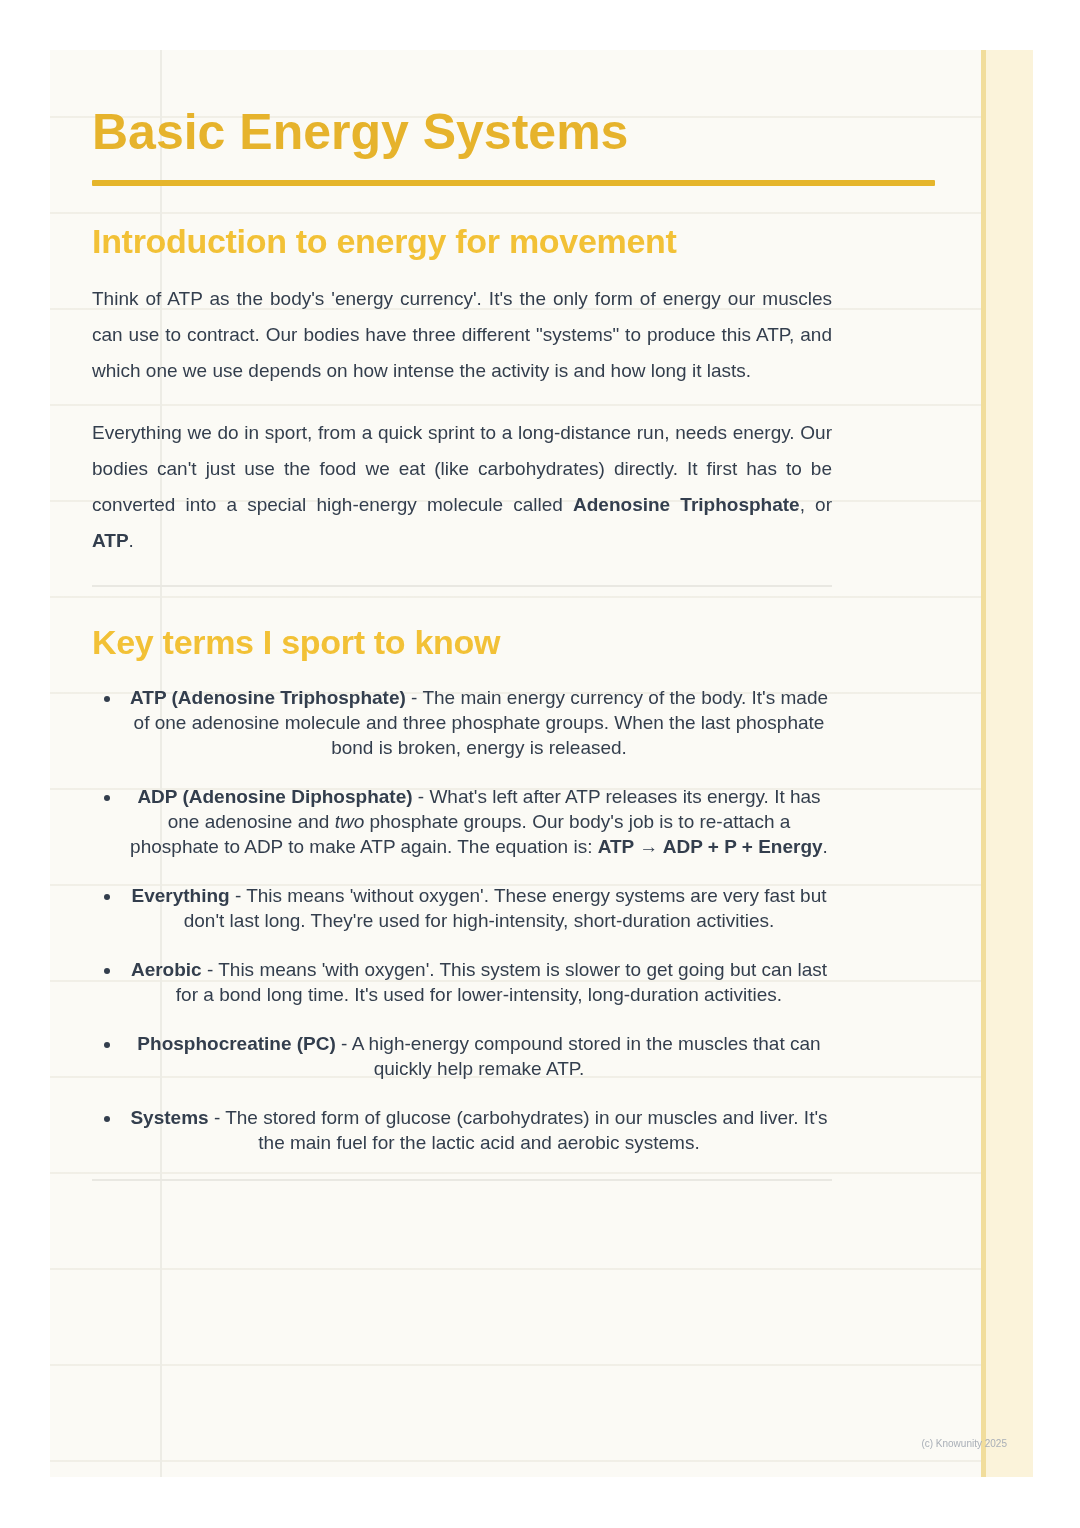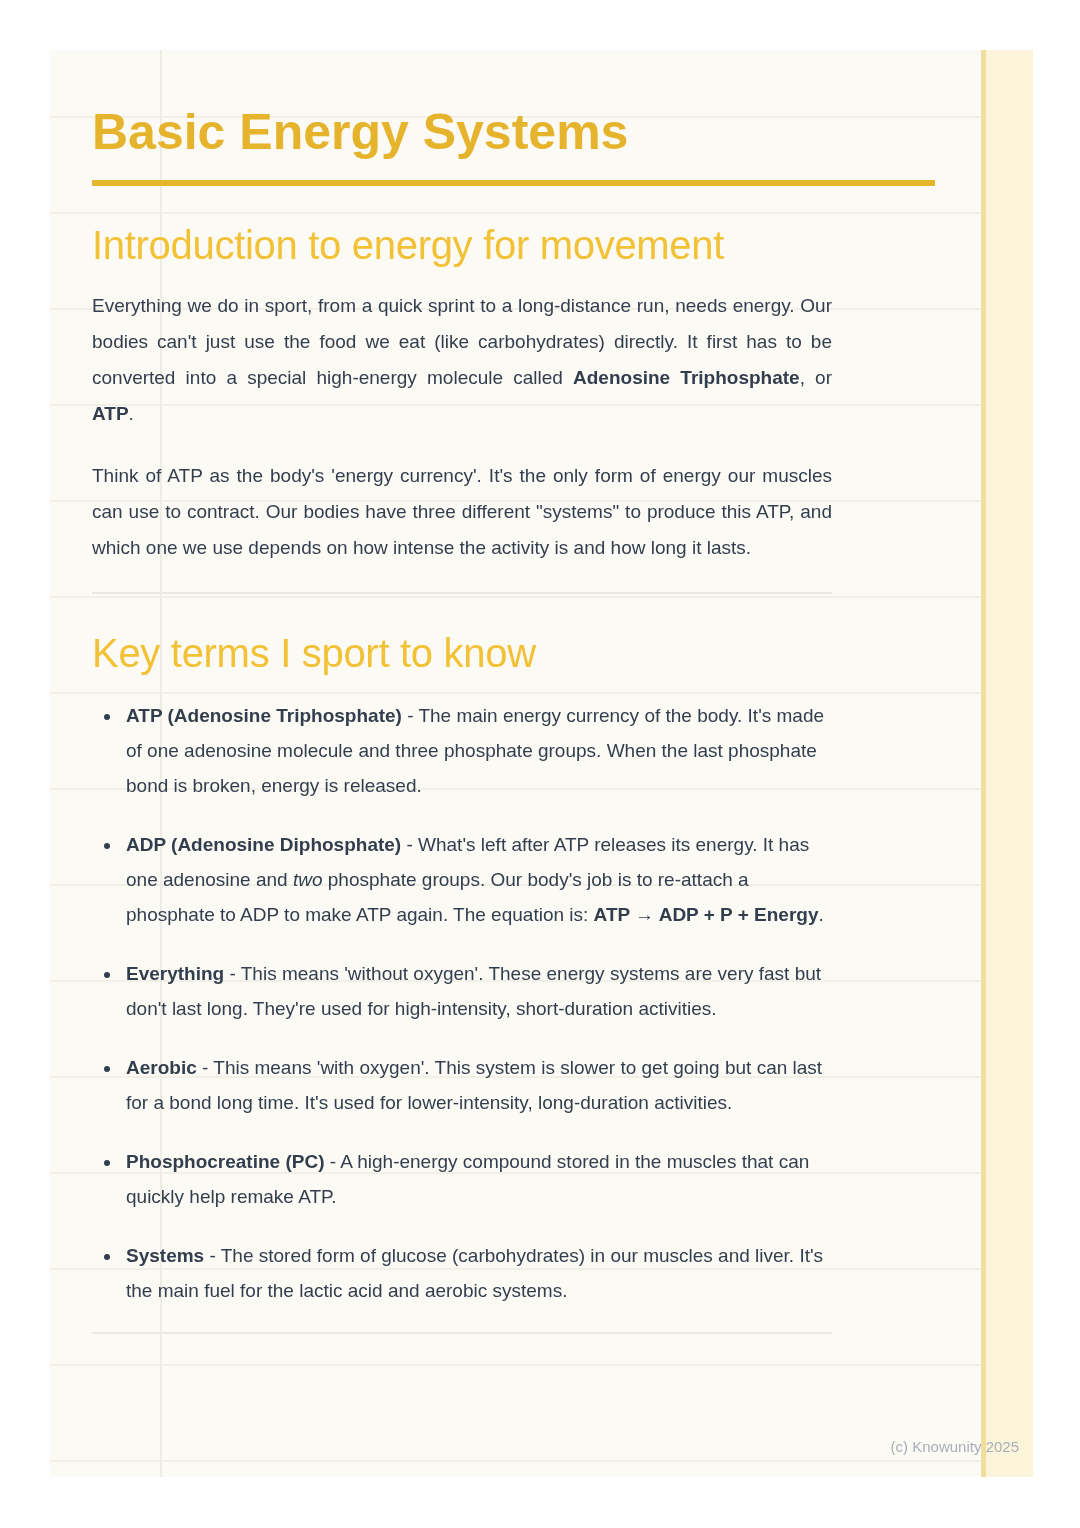--- a/index.html
+++ b/index.html
@@ -64,9 +64,9 @@
   }
   h2.section-heading {
     margin: 38px 0 22px 0;
-    font-size: 40px;
+    font-size: 34px;
     line-height: 1.05;
-    font-weight: normal;
+    font-weight: bold;
     letter-spacing: -0.3px;
     color: #F2C136;
   }

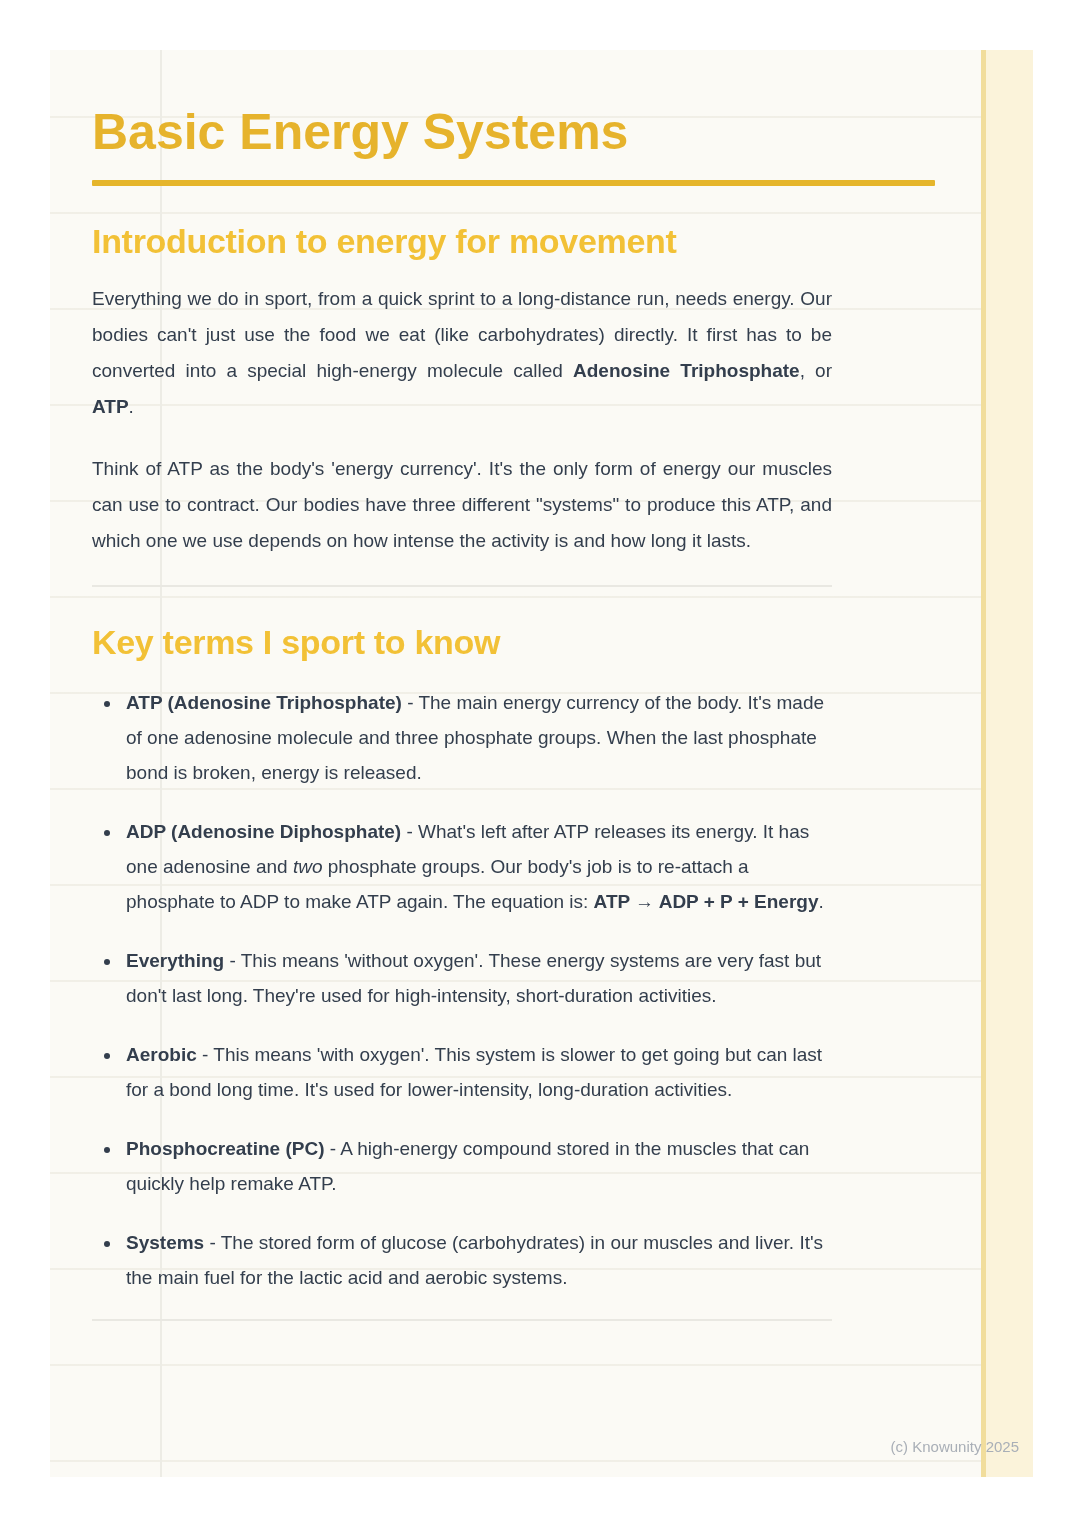--- a/index.html
+++ b/index.html
@@ -122,8 +122,8 @@
 
       <section>
         <h2 class="section-heading">Introduction to energy for movement</h2>
+        <p class="body-para"><span>Think of ATP as the body's 'energy currency'. It's the only form of energy our muscles can use to contract. Our bodies have three different "systems" to produce this ATP, and which one we use depends on how intense the activity is and how long it lasts.</span></p>
         <p class="body-para"><span>Everything we do in sport, from a quick sprint to a long-distance run, needs energy. Our bodies can't just use the food we eat (like carbohydrates) directly. It first has to be converted into a special high-energy molecule called </span><b>Adenosine Triphosphate</b><span>, or </span><b>ATP</b><span>.</span></p>
-        <p class="body-para"><span>Think of ATP as the body's 'energy currency'. It's the only form of energy our muscles can use to contract. Our bodies have three different "systems" to produce this ATP, and which one we use depends on how intense the activity is and how long it lasts.</span></p>
       </section>
 
       <hr class="divider">

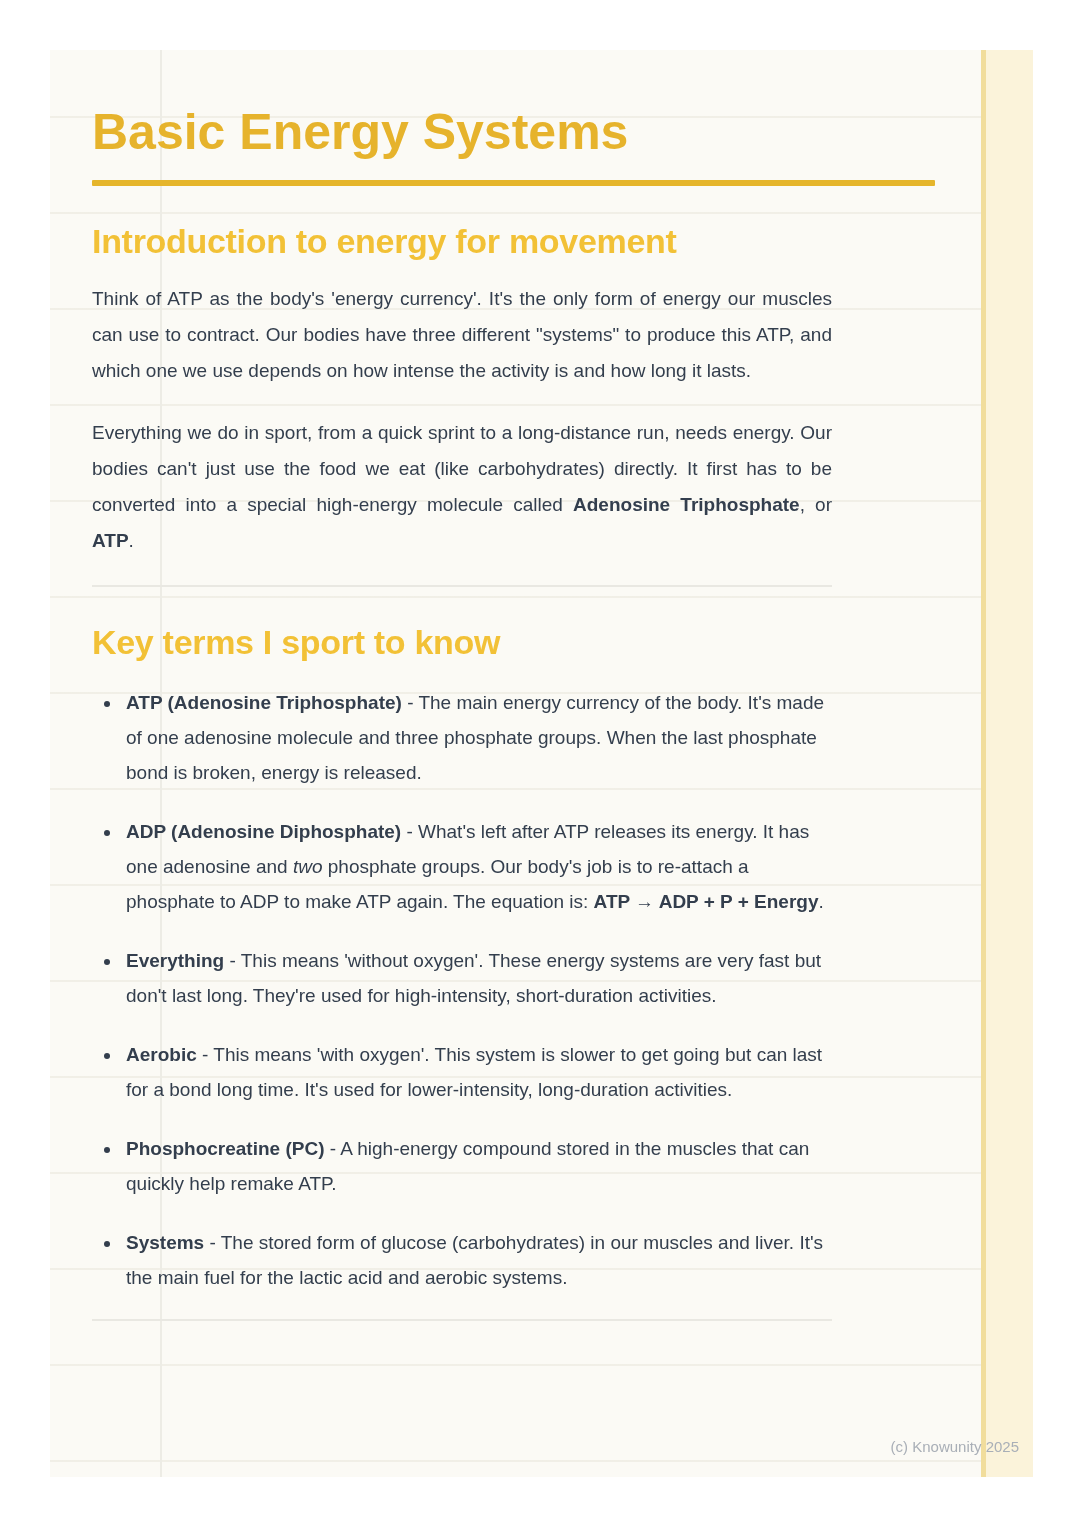--- a/index.html
+++ b/index.html
@@ -89,10 +89,11 @@
   }
   ul.term-list > li {
     font-size: 19px;
-    line-height: 35px;
+    line-height: 25px;
     margin-bottom: 24px;
     padding-left: 4px;
     color: #333E4D;
+    text-align: center;
   }
   ul.term-list > li::marker { color: #333E4D; }
   b { font-weight: bold; }

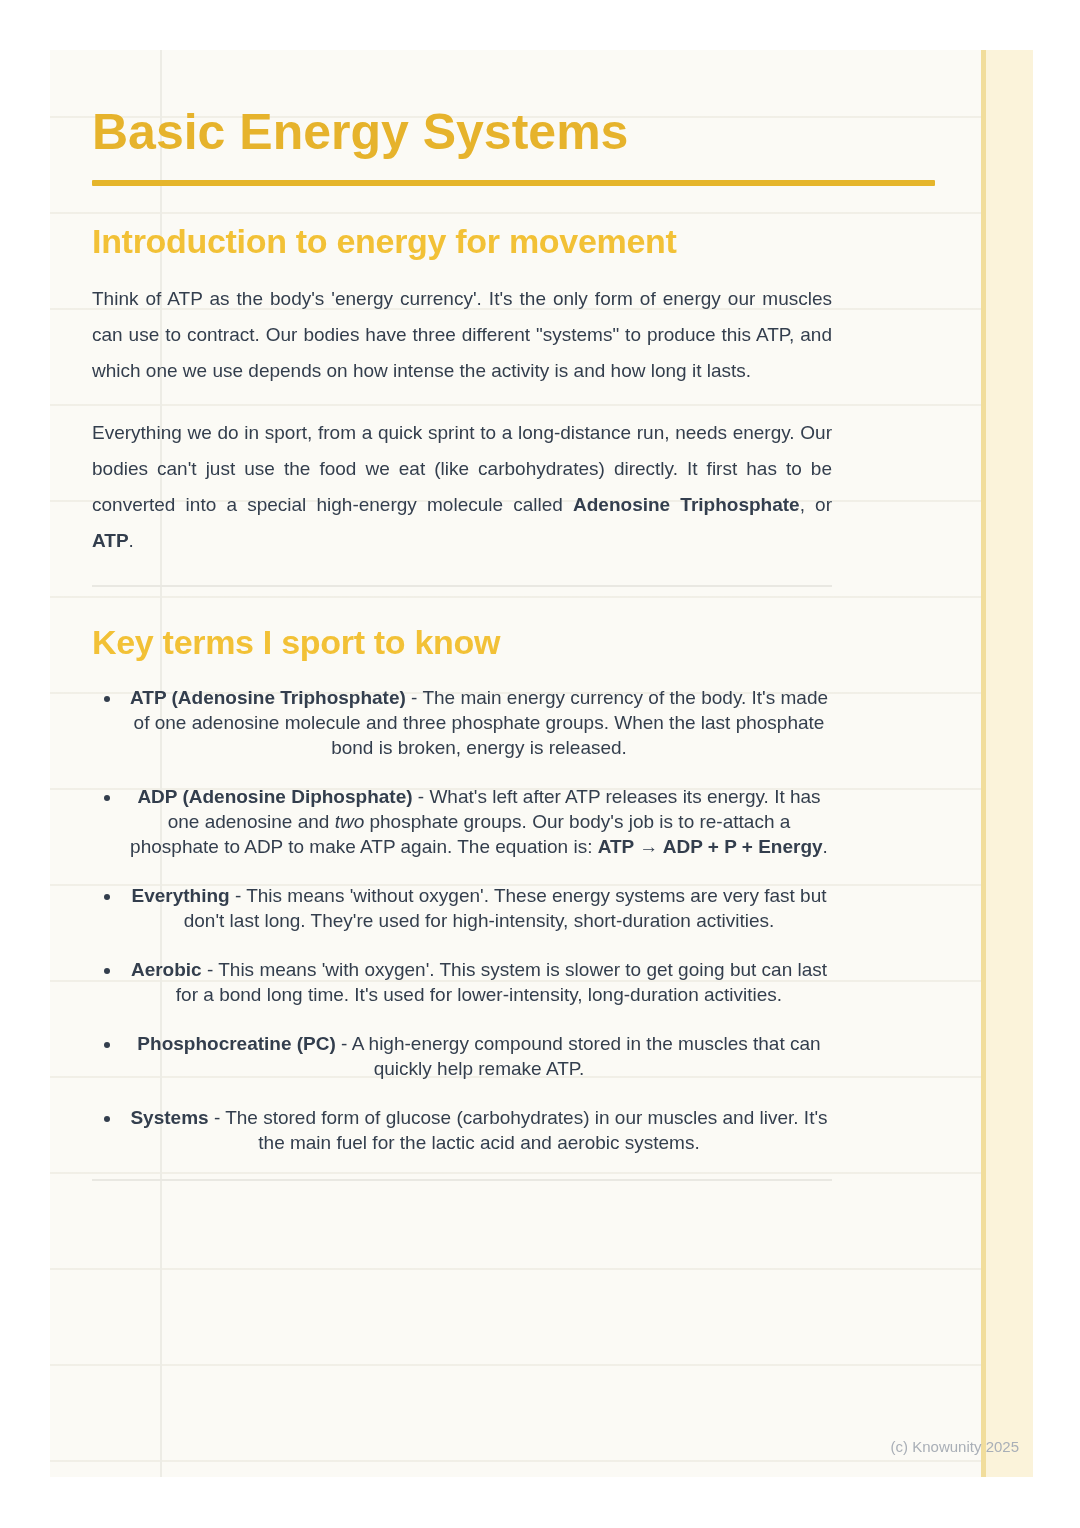--- a/index.html
+++ b/index.html
@@ -100,8 +100,8 @@
   i { }
   .watermark {
     position: absolute;
-    right: 14px; top: 1388px;
-    font-size: 15px;
+    right: 26px; top: 1388px;
+    font-size: 10px;
     color: #A9AFB7;
     z-index: 3;
   }

